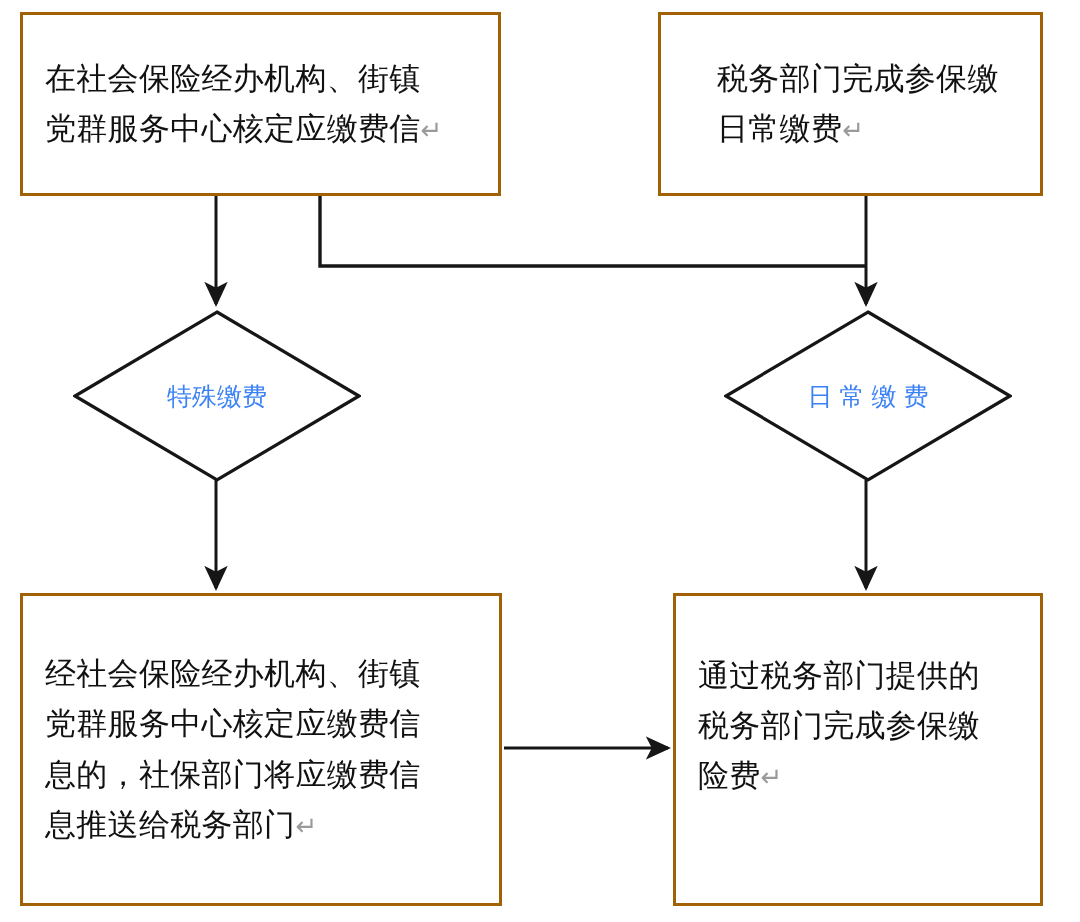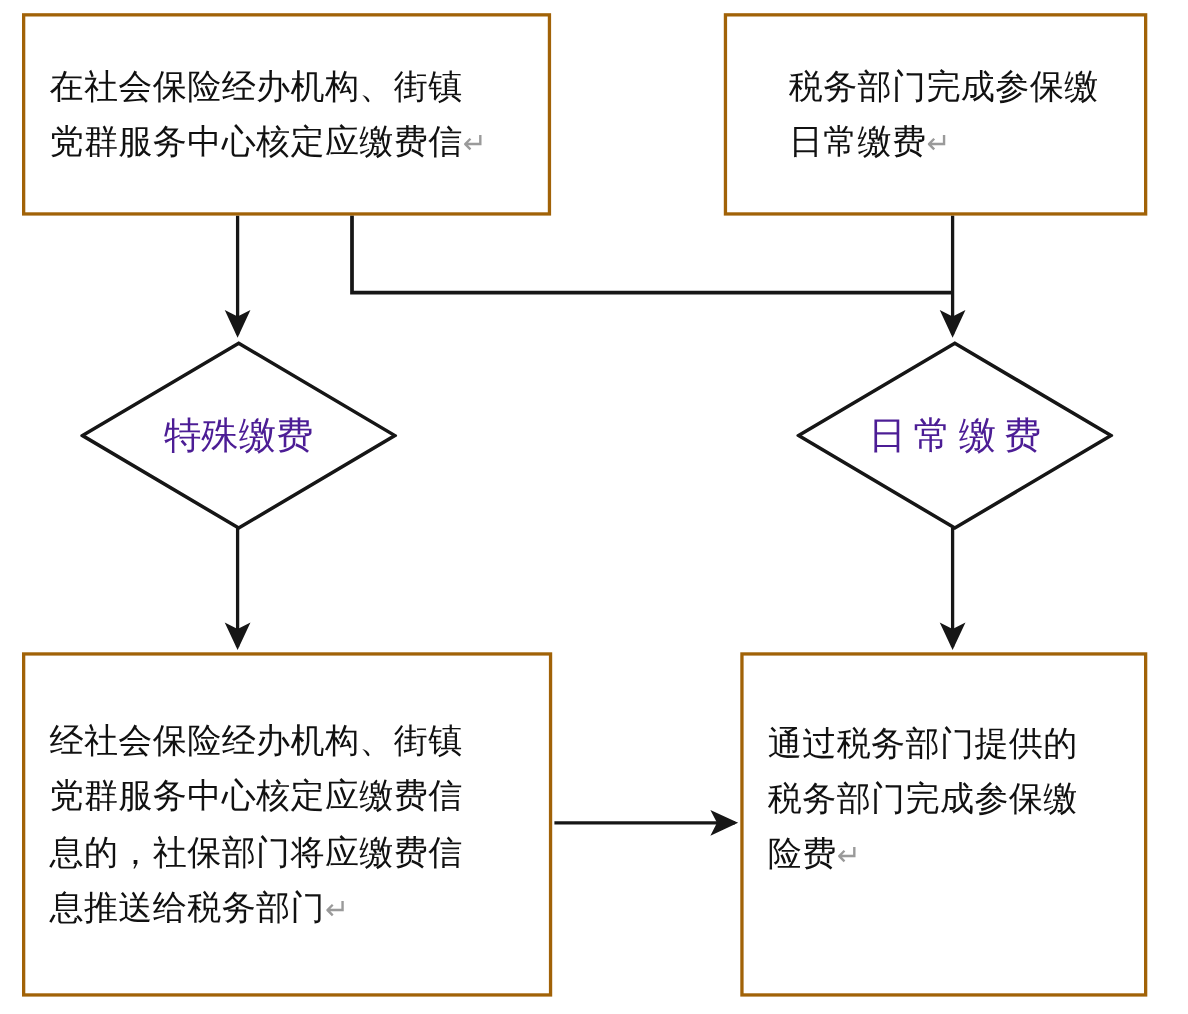--- a/index.html
+++ b/index.html
@@ -65,8 +65,8 @@
     position: relative;
     width: 100%;
     text-align: center;
-    font-size: 34px;
-    color: #4c1d95;
+    font-size: 25px;
+    color: #3b82f6;
     z-index: 2;
   }
   .decision.spaced .dtext {

